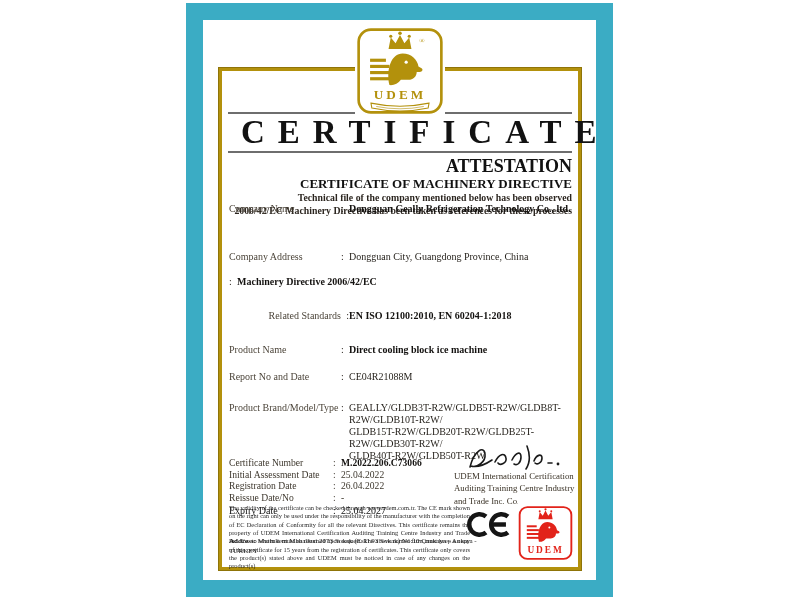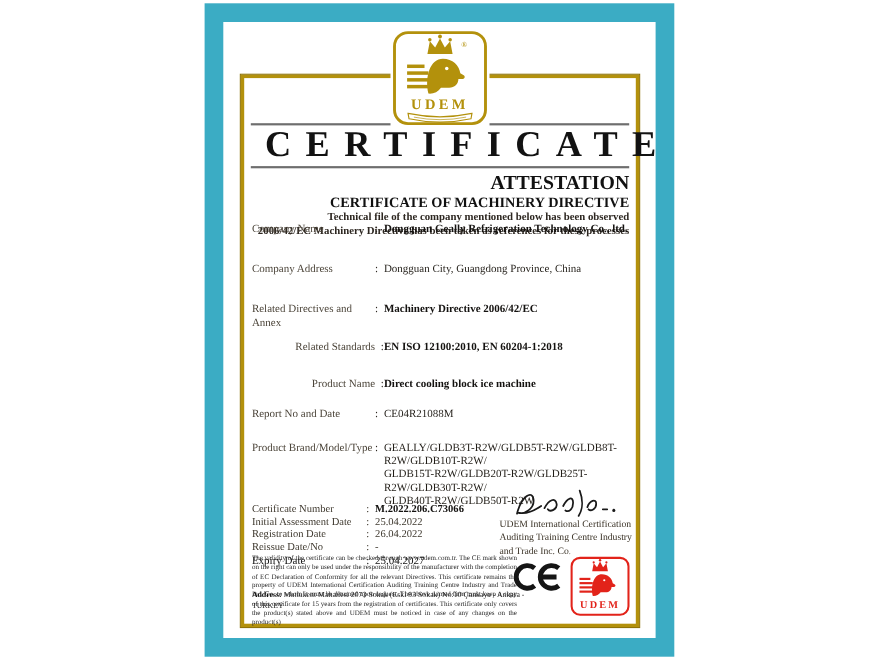--- a/index.html
+++ b/index.html
@@ -35,7 +35,7 @@
   .fcolon { flex:none; width:8px; color:#2c2620; }
   .fval  { color:#221e18; }
   .v-bold { font-weight:bold; color:#141210; }
-  .r1 { top:132px; } .r2 { top:168px;align-items:flex-end; } .r3 { top:205px; } .r4 { top:239px;text-align:right; }
+  .r1 { top:132px; } .r2 { top:180px;align-items:flex-end; } .r3 { top:205px; } .r4 { top:239px;text-align:right; }
   .r5 { top:273px;text-align:right; } .r6 { top:300px; } .r7 { top:331px; }
   .vline { display:block; }
 

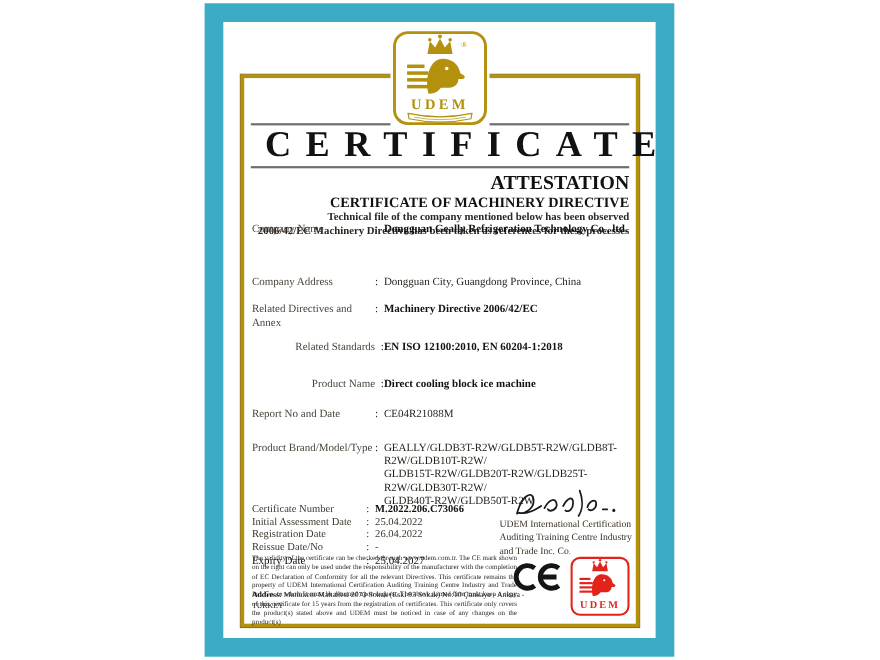--- a/index.html
+++ b/index.html
@@ -117,7 +117,6 @@
         </span>
       </div>
       <div class="frow r3">
-        <span class="flabel">Related Directives and Annex</span>
         <span class="fcolon">:</span>
         <span class="fval v-bold">Machinery Directive 2006/42/EC</span>
       </div>

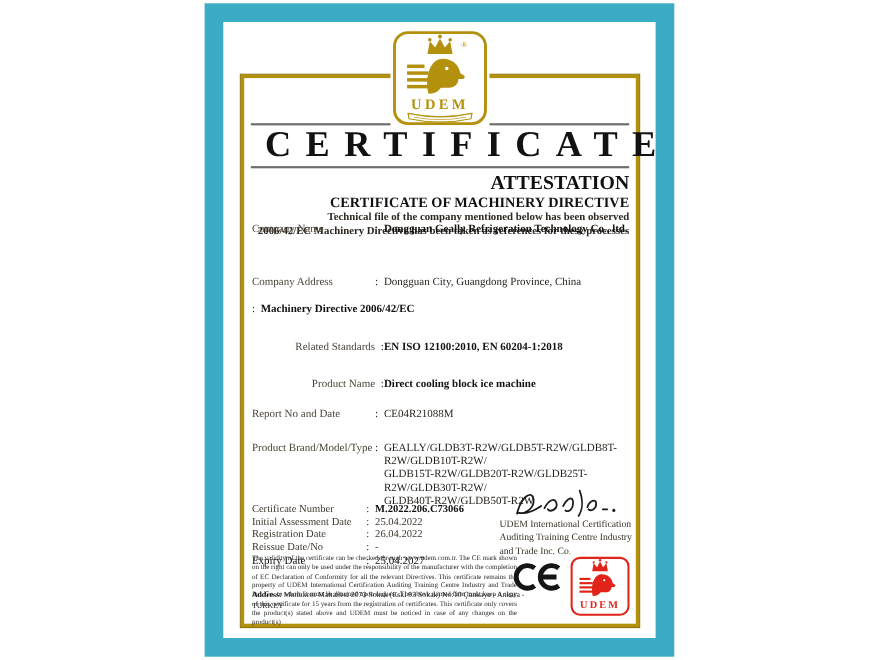--- a/index.html
+++ b/index.html
@@ -36,7 +36,7 @@
   .fval  { color:#221e18; }
   .v-bold { font-weight:bold; color:#141210; }
   .r1 { top:132px; } .r2 { top:180px;align-items:flex-end; } .r3 { top:205px; } .r4 { top:239px;text-align:right; }
-  .r5 { top:273px;text-align:right; } .r6 { top:300px; } .r7 { top:331px; }
+  .r5 { top:273px; } .r6 { top:300px; } .r7 { top:331px; }
   .vline { display:block; }
 
   

